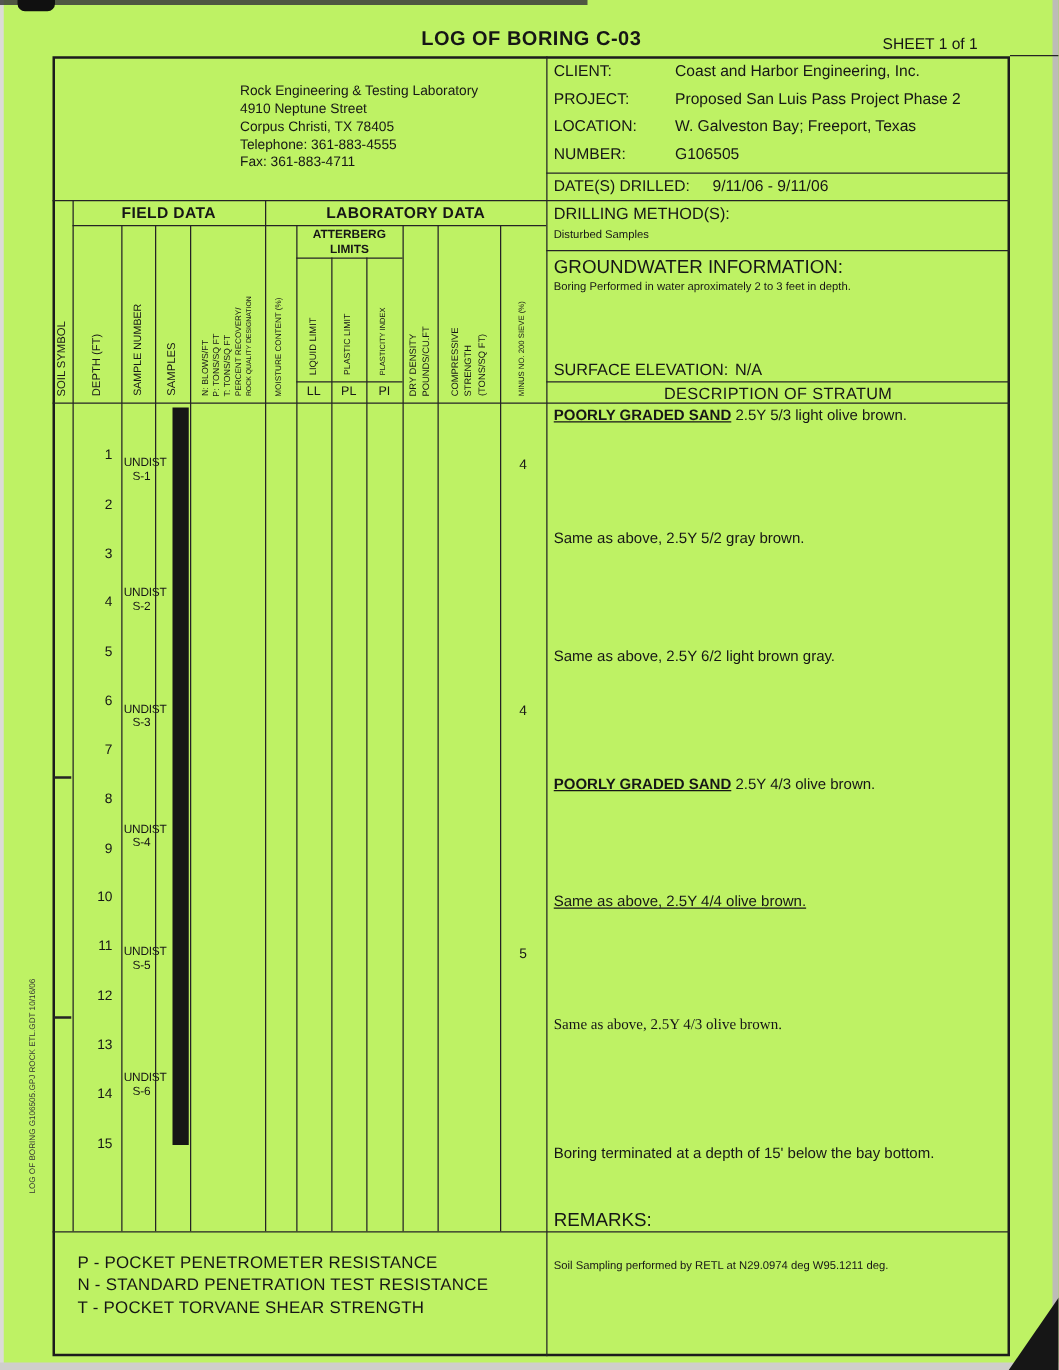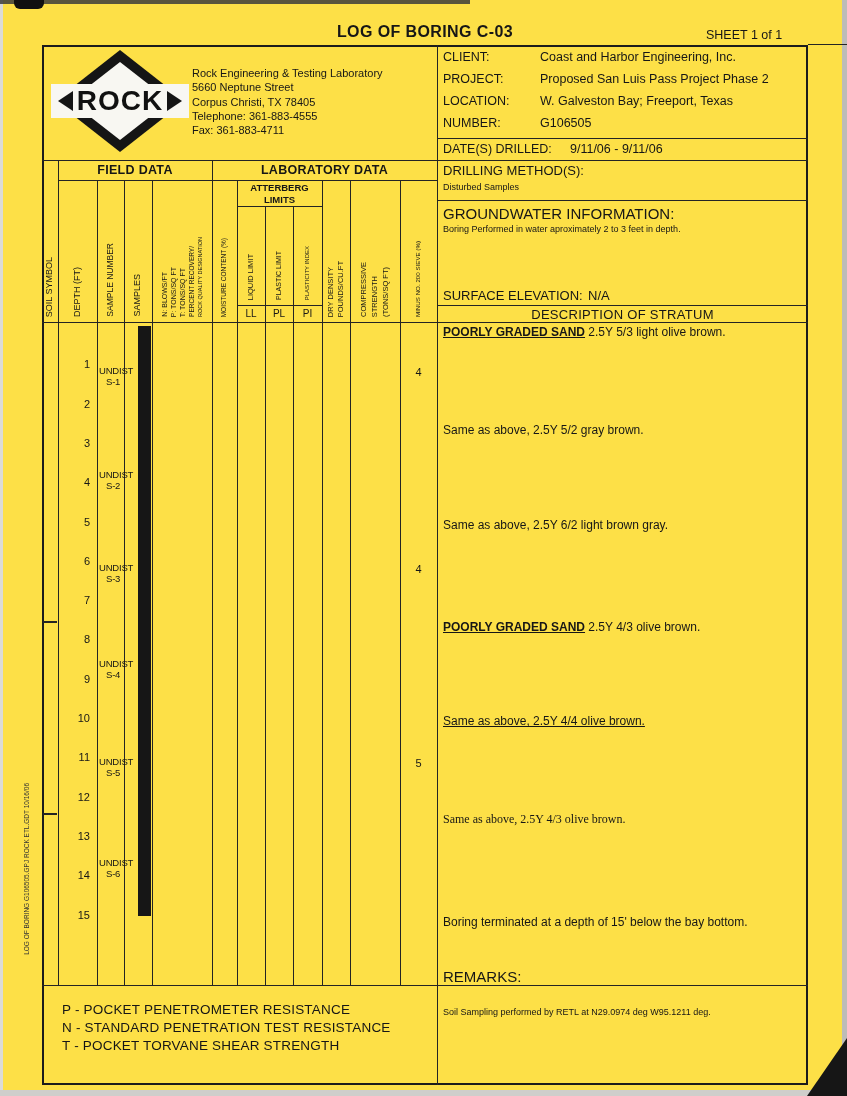--- a/index.html
+++ b/index.html
@@ -7,7 +7,7 @@
   html,body { background:#9a9a98; }
   .page {
     position:relative; width:847px; height:1096px;
-    background:#fde047; color:#161616;
+    background:#bef264; color:#161616;
     font-family:"Liberation Sans", sans-serif;
     overflow:hidden;
   }

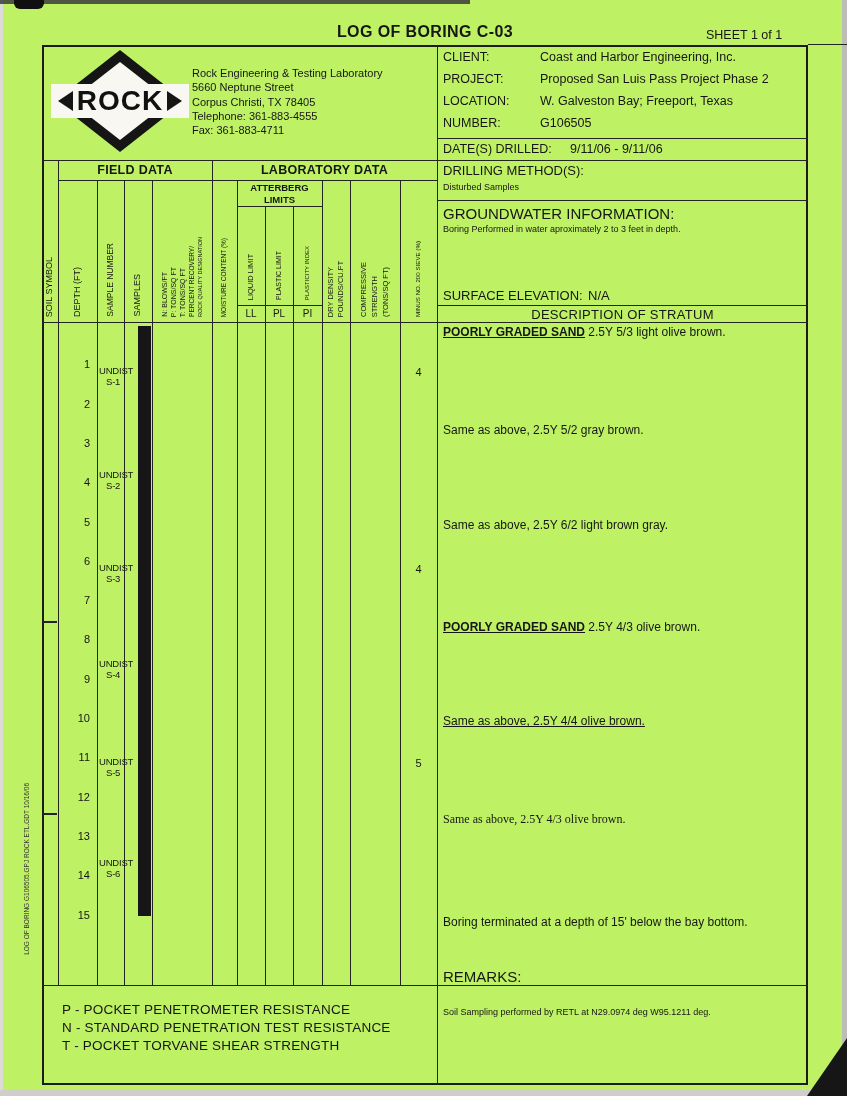--- a/index.html
+++ b/index.html
@@ -86,15 +86,6 @@
 
   <div class="main-box"></div>
 
-  <div class="logo">
-    <div class="logo-d-outer"></div>
-    <div class="logo-d-inner"></div>
-    <div class="logo-band">
-      <span class="tri-l"></span>
-      <span class="logo-word">ROCK</span>
-      <span class="tri-r"></span>
-    </div>
-  </div>
 
   <div class="company-info">
     <div>Rock Engineering &amp; Testing Laboratory</div>

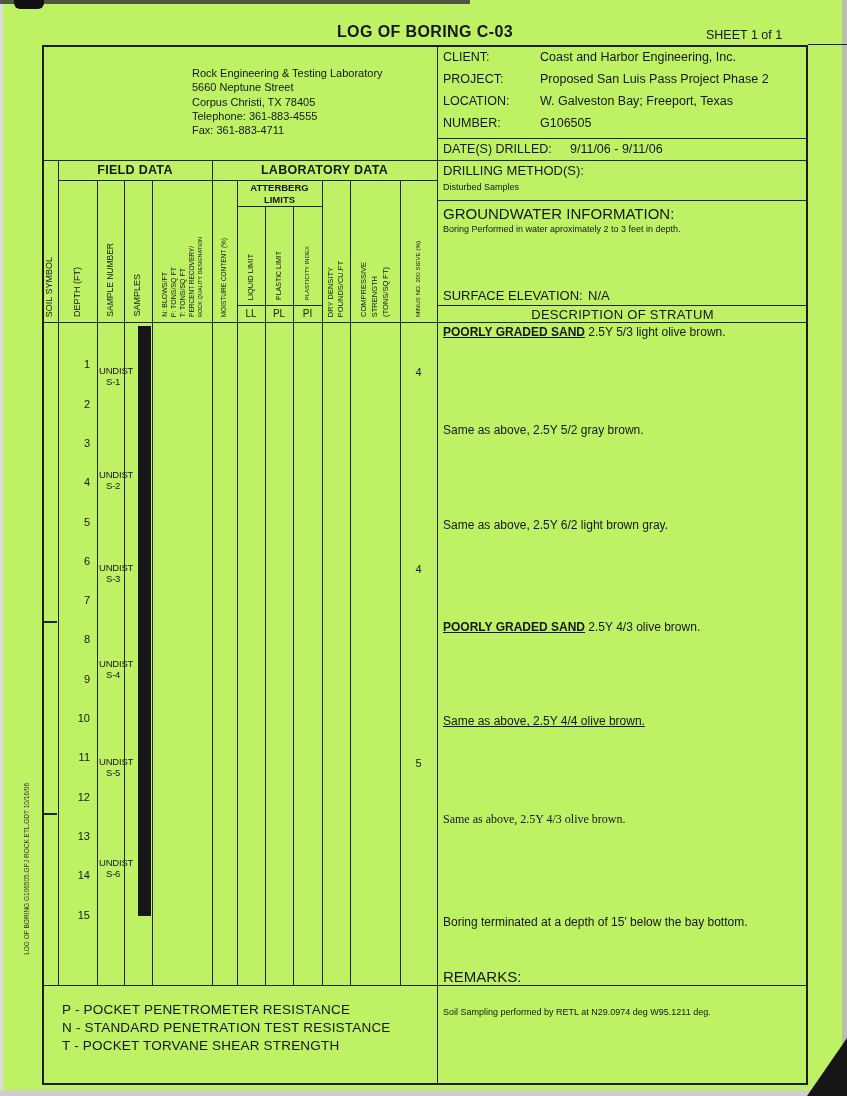--- a/index.html
+++ b/index.html
@@ -89,7 +89,7 @@
 
   <div class="company-info">
     <div>Rock Engineering &amp; Testing Laboratory</div>
-    <div>5660 Neptune Street</div>
+    <div>4910 Neptune Street</div>
     <div>Corpus Christi, TX 78405</div>
     <div>Telephone: 361-883-4555</div>
     <div>Fax: 361-883-4711</div>

